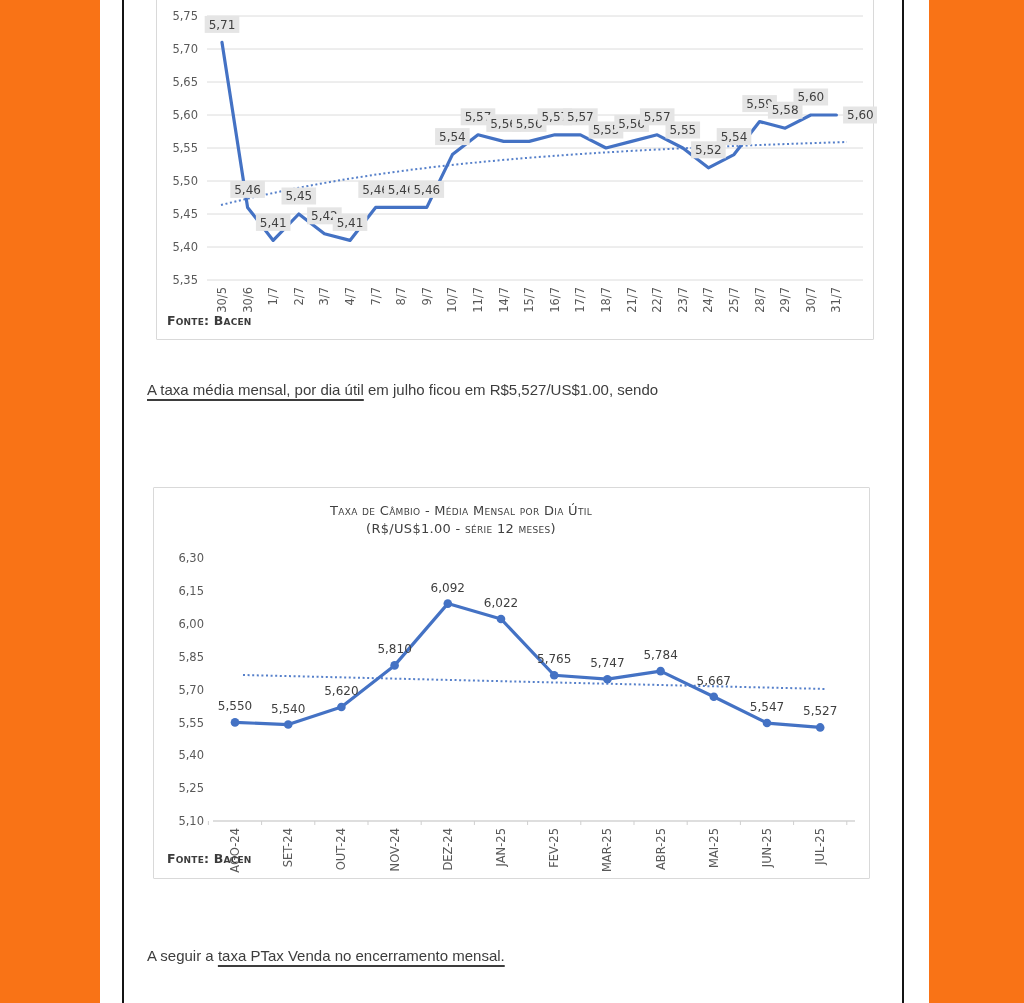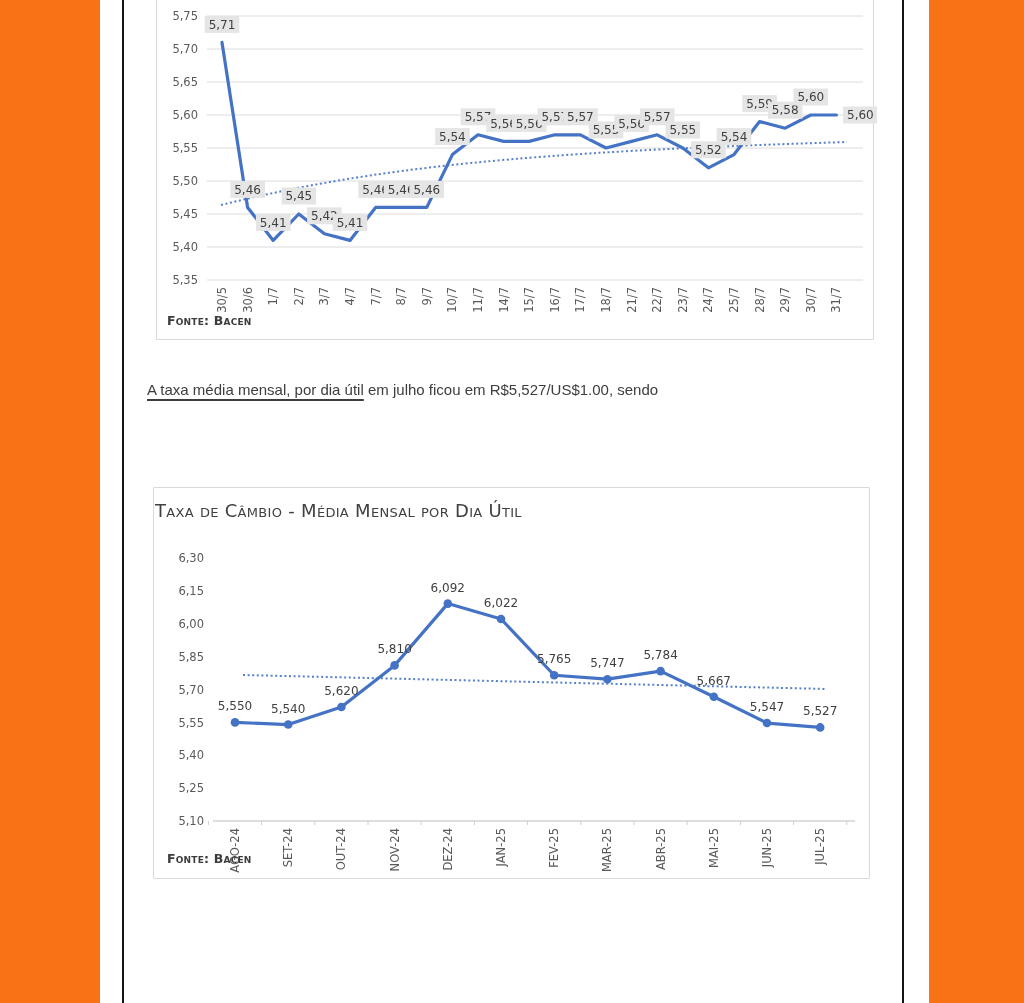--- a/index.html
+++ b/index.html
@@ -13,8 +13,8 @@
   .dlabel{font-family:"DejaVu Sans",sans-serif;font-size:12px;fill:#3f3f3f;}
   .source{position:absolute;font-family:"DejaVu Sans",sans-serif;font-variant:small-caps;
           font-size:12.5px;font-weight:700;color:#3c3c3c;letter-spacing:.2px;}
-  .chart-title{position:absolute;left:155px;width:612px;text-align:left;
-          font-family:"DejaVu Sans",sans-serif;font-variant:small-caps;font-size:18px;
+  .chart-title{position:absolute;left:155px;width:612px;text-align:center;
+          font-family:"DejaVu Sans",sans-serif;font-variant:small-caps;font-size:13px;
           color:#404040;letter-spacing:.3px;line-height:18px;}
   .bodytext{position:absolute;left:147px;width:745px;font-size:15px;line-height:30px;color:#3d3d3d;}
   .u{text-decoration:underline;text-decoration-thickness:1.5px;text-underline-offset:3.5px;}

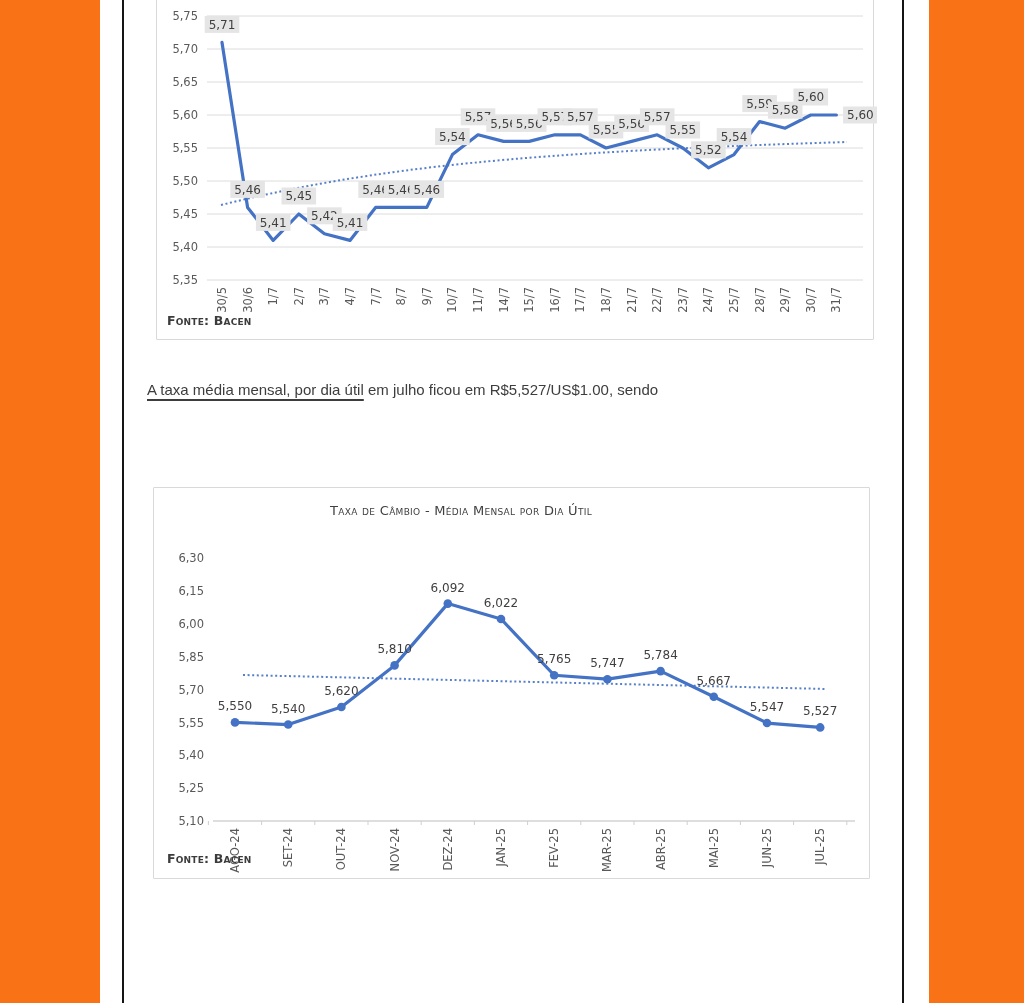--- a/index.html
+++ b/index.html
@@ -134,6 +134,7 @@
 
   <div class="chart-frame" style="left:153px;top:487px;width:715px;height:390px;"></div>
   <div class="chart-title" style="top:502px;">Taxa de Câmbio - Média Mensal por Dia Útil</div>
+  <div class="chart-title" style="top:520px;">(R$/US$1.00 - série 12 meses)</div>
   <svg id="chart2" class="chart-svg" style="left:155px;top:487px;" width="713" height="388" viewBox="0 0 713 388">
       <text x="49" y="75.2" text-anchor="end" class="tick">6,30</text>
       <text x="49" y="108.075" text-anchor="end" class="tick">6,15</text>

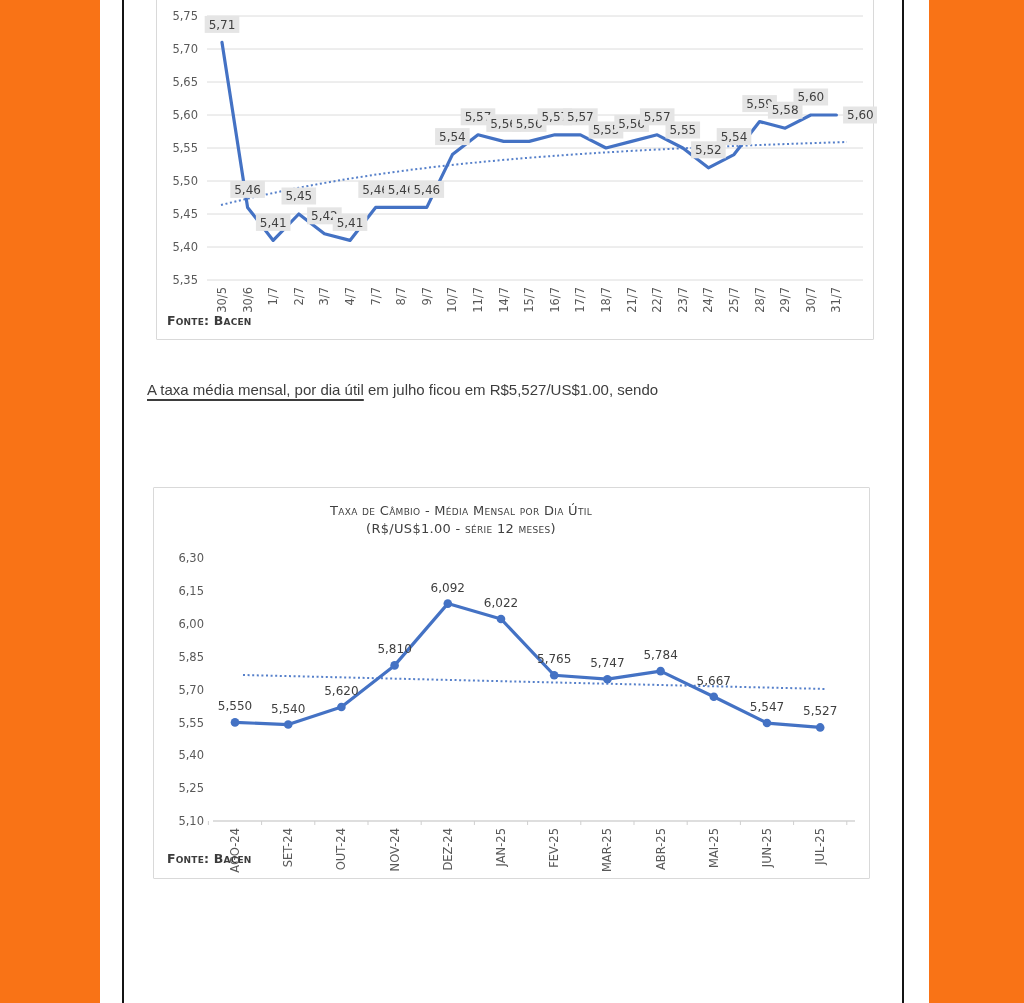--- a/index.html
+++ b/index.html
@@ -201,6 +201,9 @@
     </svg>
   <div class="source" style="left:167px;top:851px;">Fonte: Bacen</div>
 
+  <div class="bodytext" style="top:941px;">
+    <span>A seguir a </span><span class="u">taxa PTax Venda no encerramento mensal.</span>
+  </div>
 
 </div>
 

